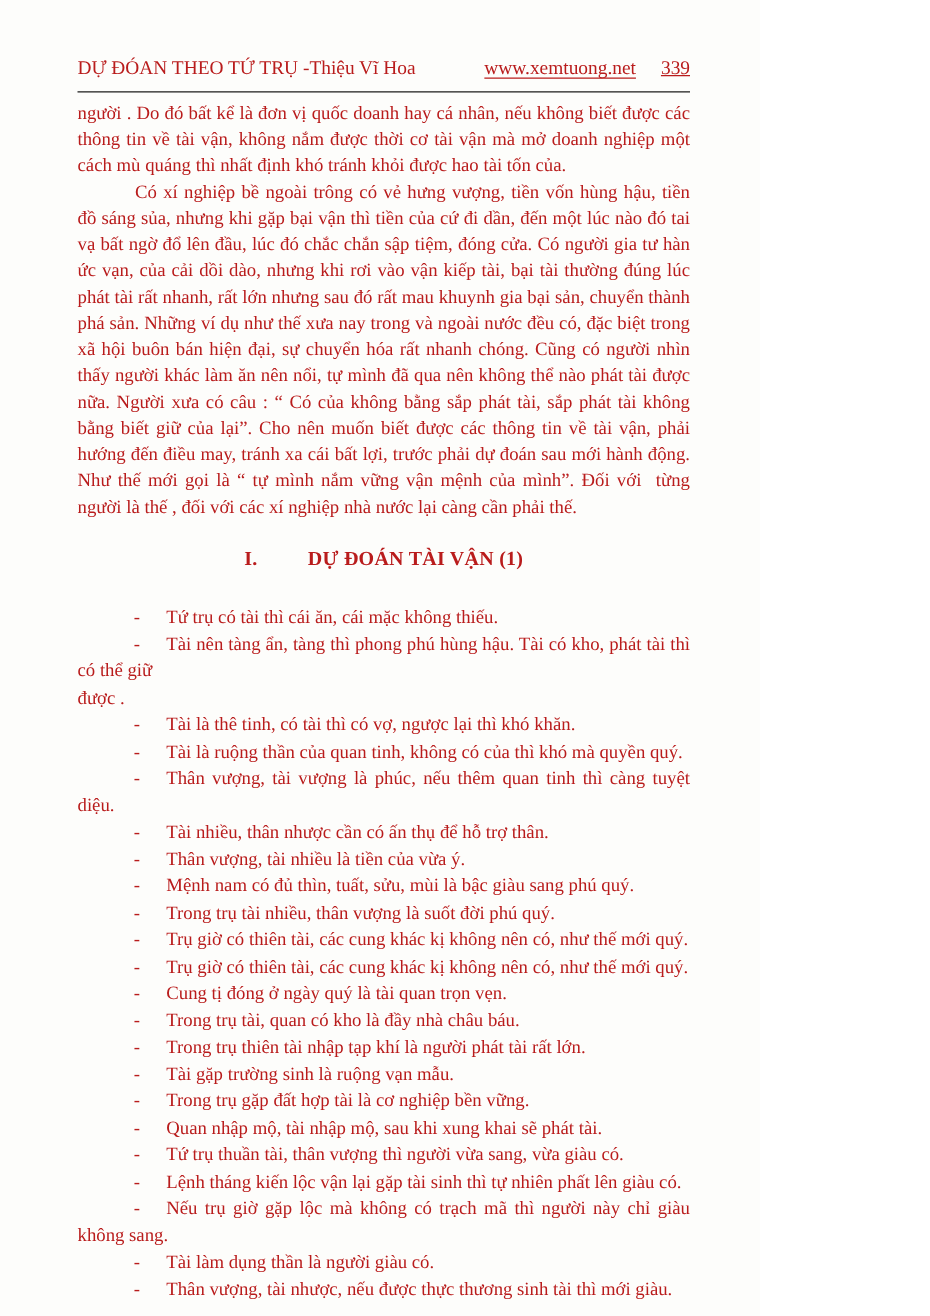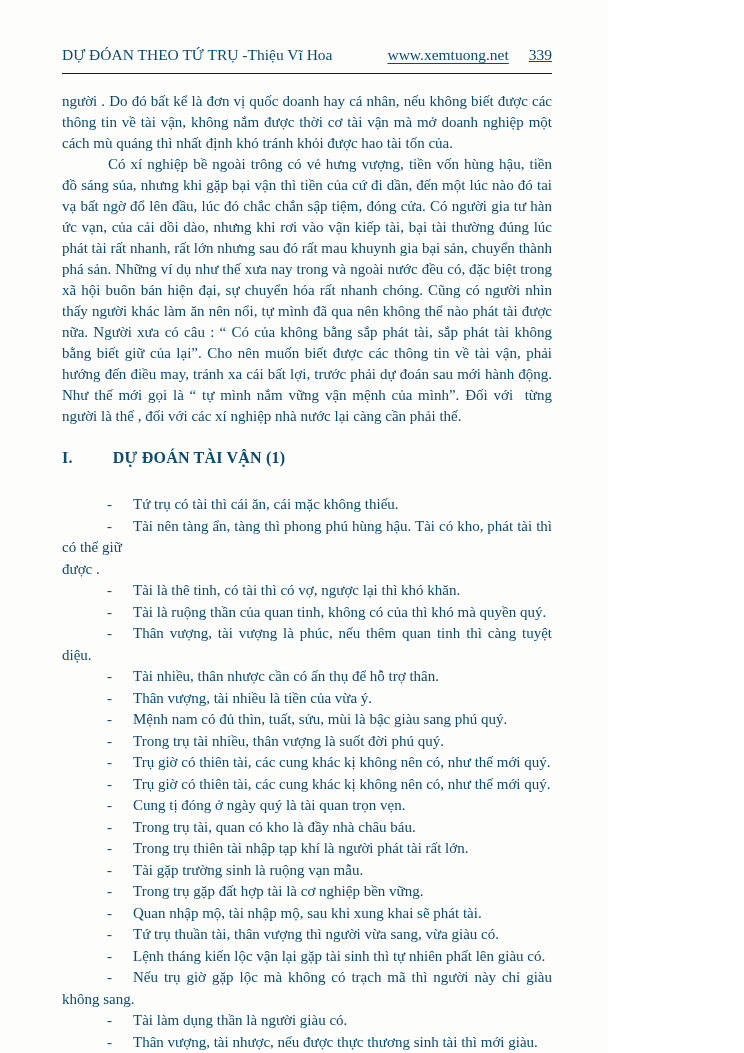--- a/index.html
+++ b/index.html
@@ -6,7 +6,7 @@
   .page {
     width: 608px; height: 1053px;
     background: #fdfdfb;
-    color: #0c4a6e;
+    color: #b91c1c;
     font-family: "Liberation Serif", "DejaVu Serif", serif;
     box-sizing: border-box;
     padding: 46px 56px 30px 62px;

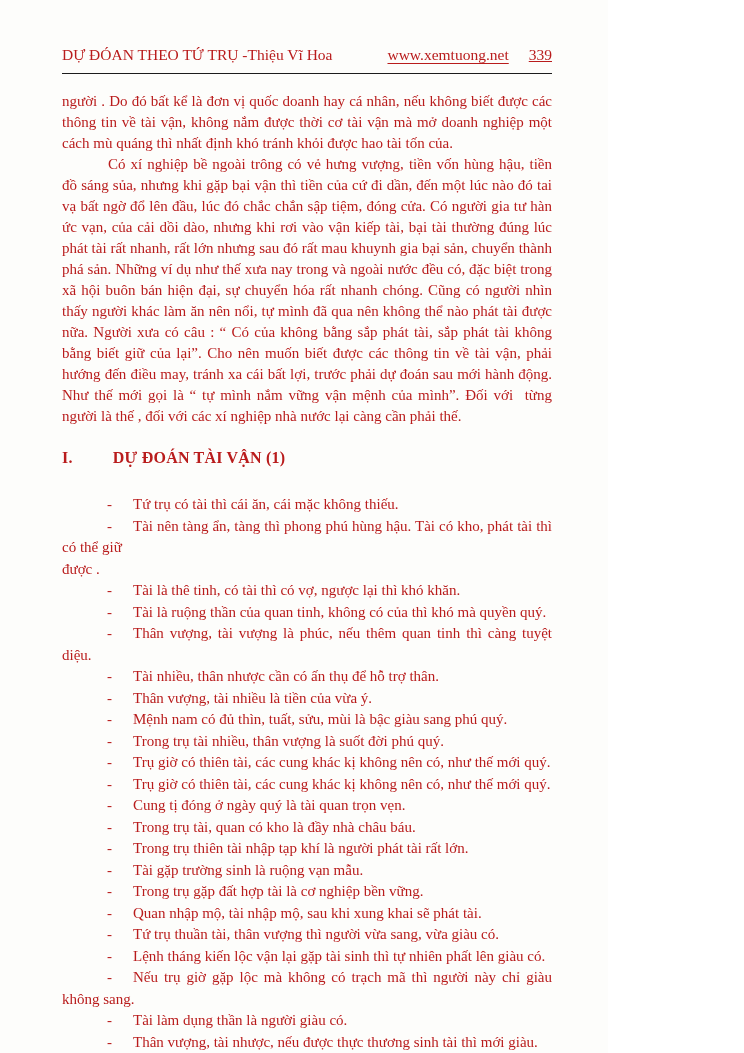--- a/index.html
+++ b/index.html
@@ -27,7 +27,7 @@
     margin-top: 9px;
   }
   .body {
-    margin-top: 17px;
+    margin-top: 7px;
     font-size: 15px;
     line-height: 21px;
   }

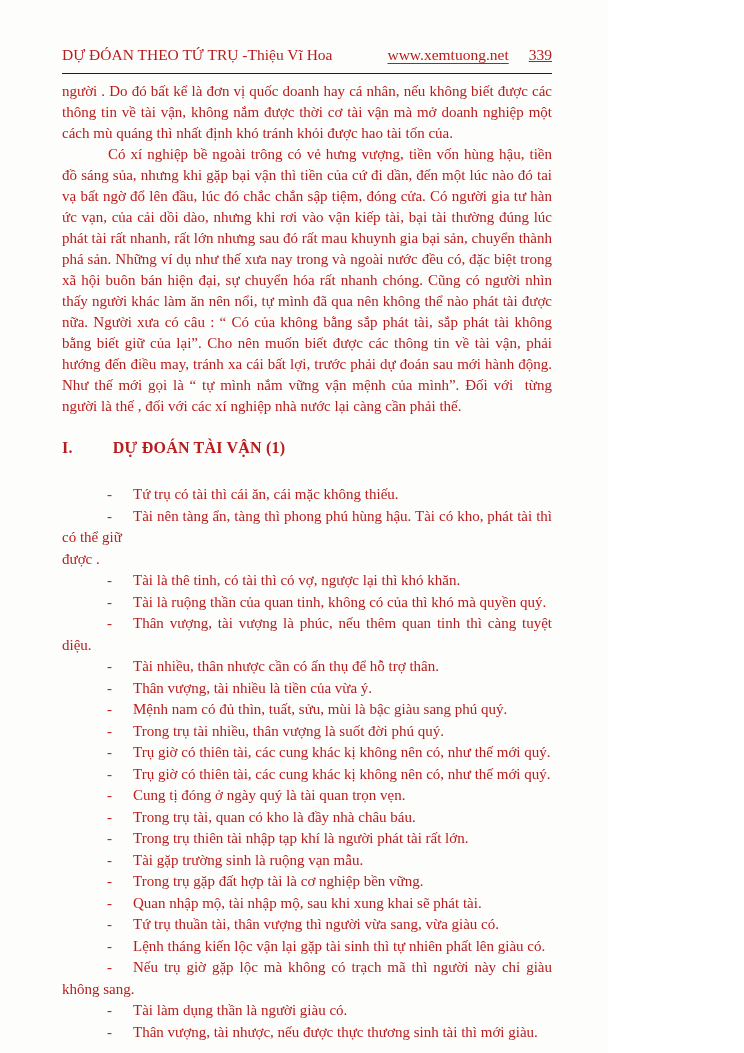--- a/index.html
+++ b/index.html
@@ -39,7 +39,7 @@
   .p2 { text-indent: 46px; }
   .heading {
     margin: 20px 0 26px;
-    text-align: left;
+    text-align: center;
     font-weight: 700;
     font-size: 16px;
     letter-spacing: 0.2px;

